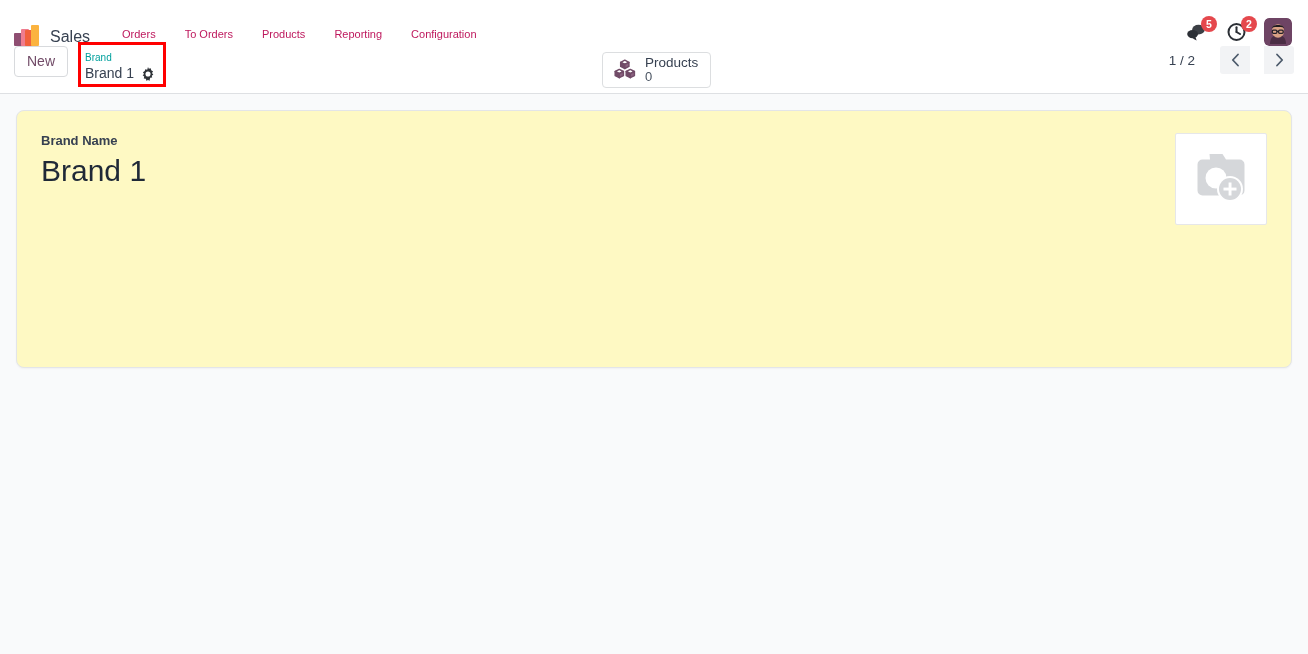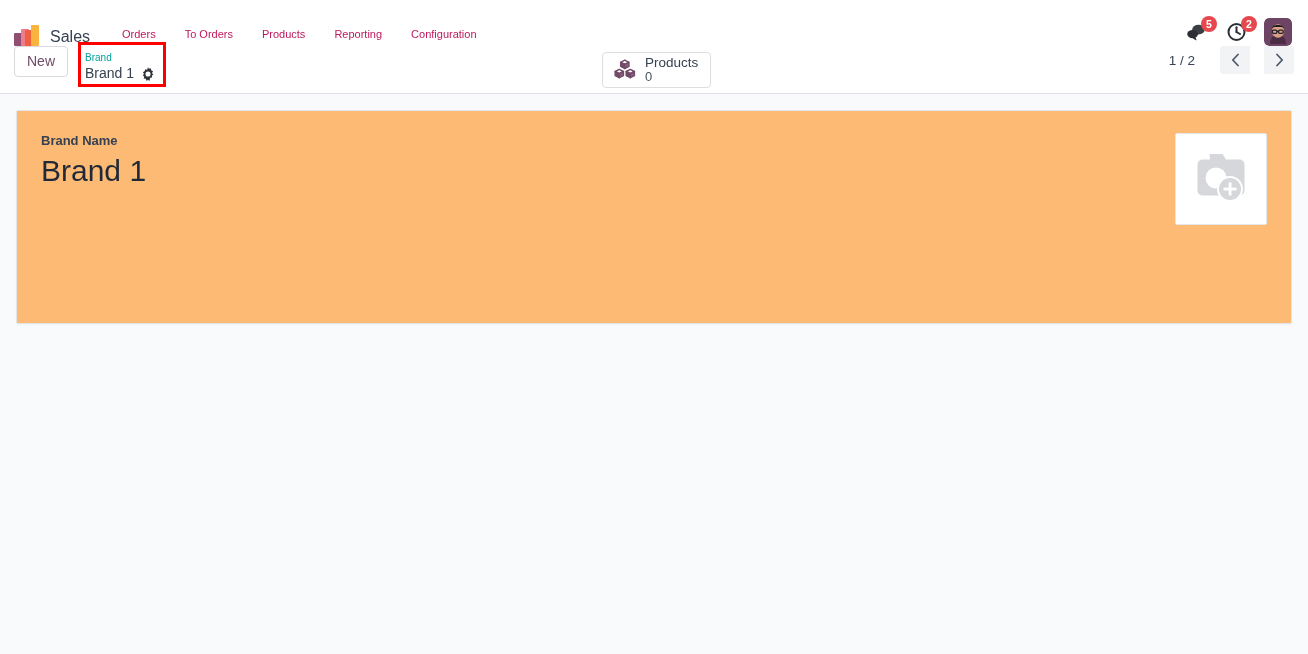--- a/index.html
+++ b/index.html
@@ -186,11 +186,11 @@
     height: calc(654px - 46px - 49px);
   }
   .sheet {
-    background: #fdba74;
+    background: #fef9c3;
     border: 1px solid #e3e5e8;
-    border-radius: 2px;
+    border-radius: 8px;
     box-shadow: 0 1px 2px rgba(0,0,0,0.04);
-    height: 214px;
+    height: 258px;
     padding: 22px 24px;
     position: relative;
     display: flex;

